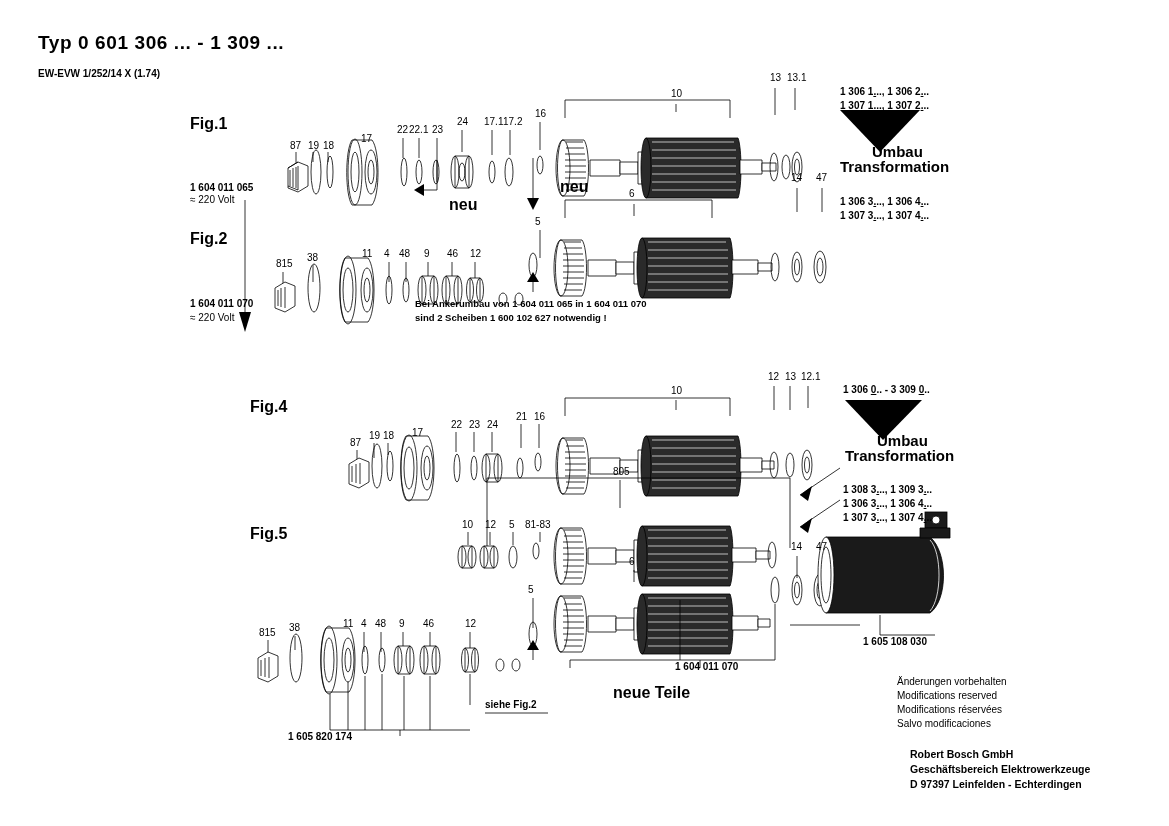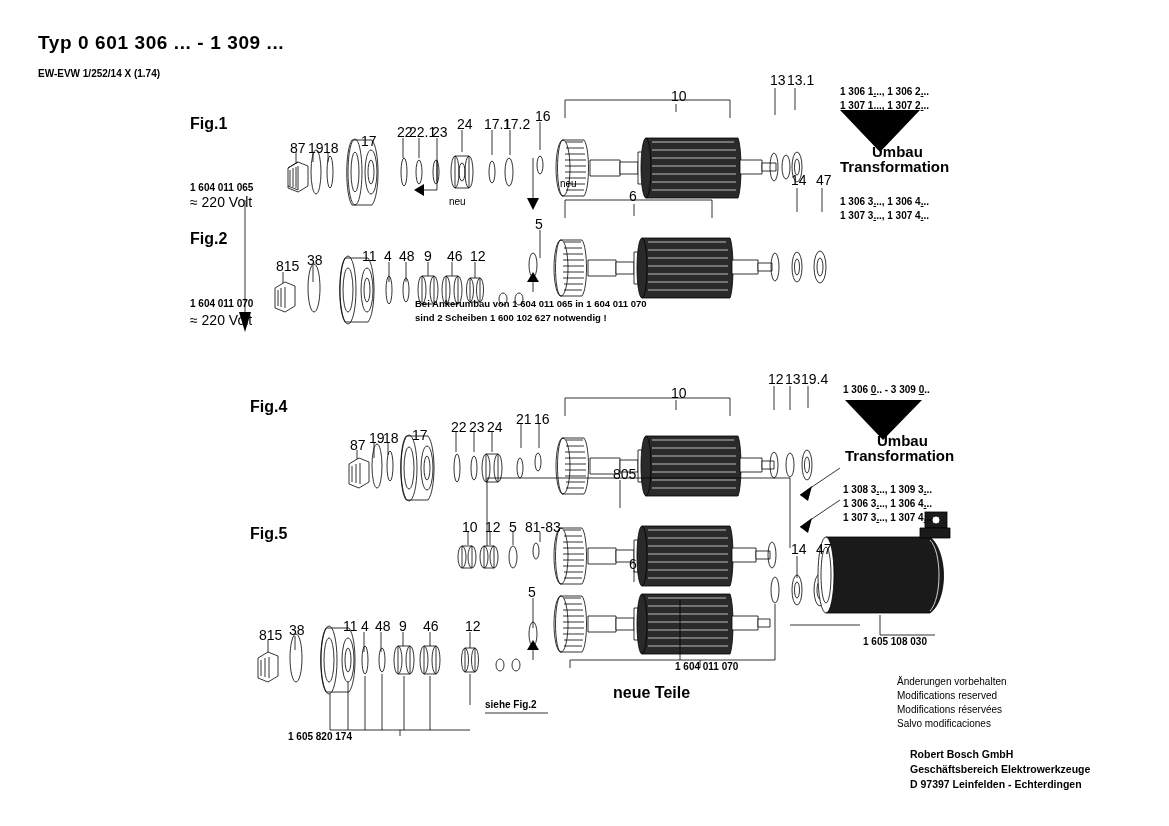--- a/index.html
+++ b/index.html
@@ -16,7 +16,7 @@
   .title { font-size:19px; font-weight:bold; letter-spacing:0.6px; }
   .subtitle { font-size:10px; font-weight:bold; }
   .fig { font-size:16px; font-weight:bold; }
-  .num { font-size:14px; }
+  .num { font-size:10px; }
   .num-b { font-size:10px; font-weight:bold; }
   .pn { font-size:10px; font-weight:bold; }
   .note { font-size:9.5px; font-weight:bold; }

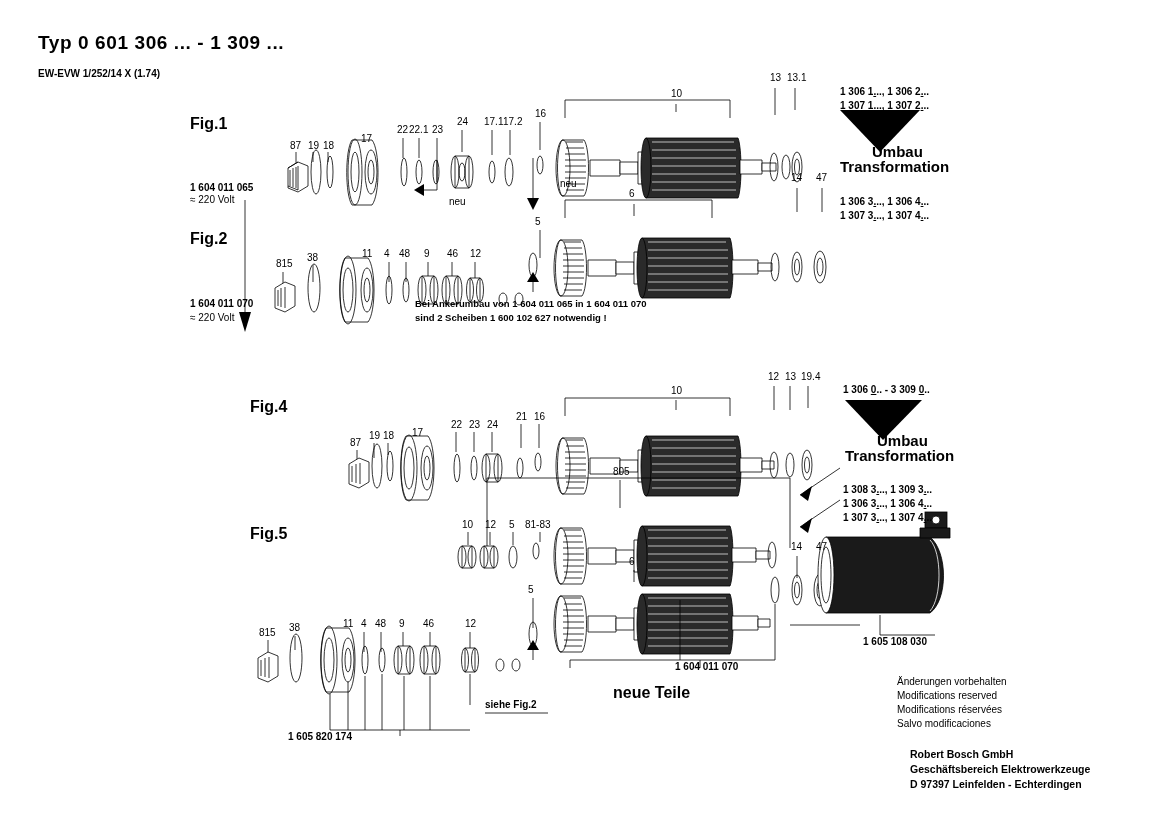--- a/index.html
+++ b/index.html
@@ -20,7 +20,7 @@
   .num-b { font-size:10px; font-weight:bold; }
   .pn { font-size:10px; font-weight:bold; }
   .note { font-size:9.5px; font-weight:bold; }
-  .neu { font-size:10px; font-weight:normal;padding-left:38px; }
+  .neu { font-size:16px; font-weight:bold;padding-left:38px; }
   .big { font-size:15px; font-weight:bold; }
   .foot { font-size:10px; }
   .foot-b { font-size:10.5px; font-weight:bold;padding-left:13px; }

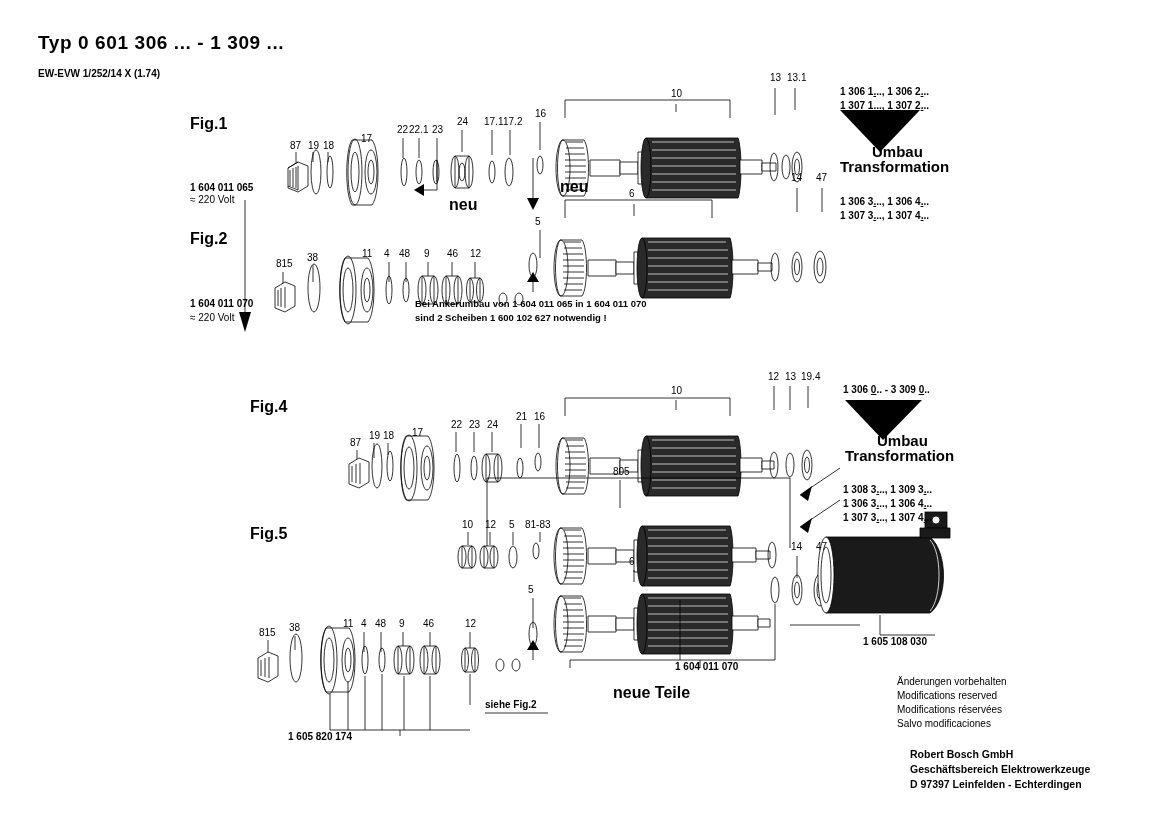--- a/index.html
+++ b/index.html
@@ -480,7 +480,7 @@
   <div class="t num" style="left:671px; top:385px;">10</div>
   <div class="t num" style="left:768px; top:371px;">12</div>
   <div class="t num" style="left:785px; top:371px;">13</div>
-  <div class="t num" style="left:801px; top:371px;">19.4</div>
+  <div class="t num" style="left:801px; top:371px;">12.1</div>
 
   <div class="t pn" style="left:843px; top:384px;">
     <span>1 306 </span><span class="u">0</span><span>.. - 3 309 </span><span class="u">0</span><span>..</span>

